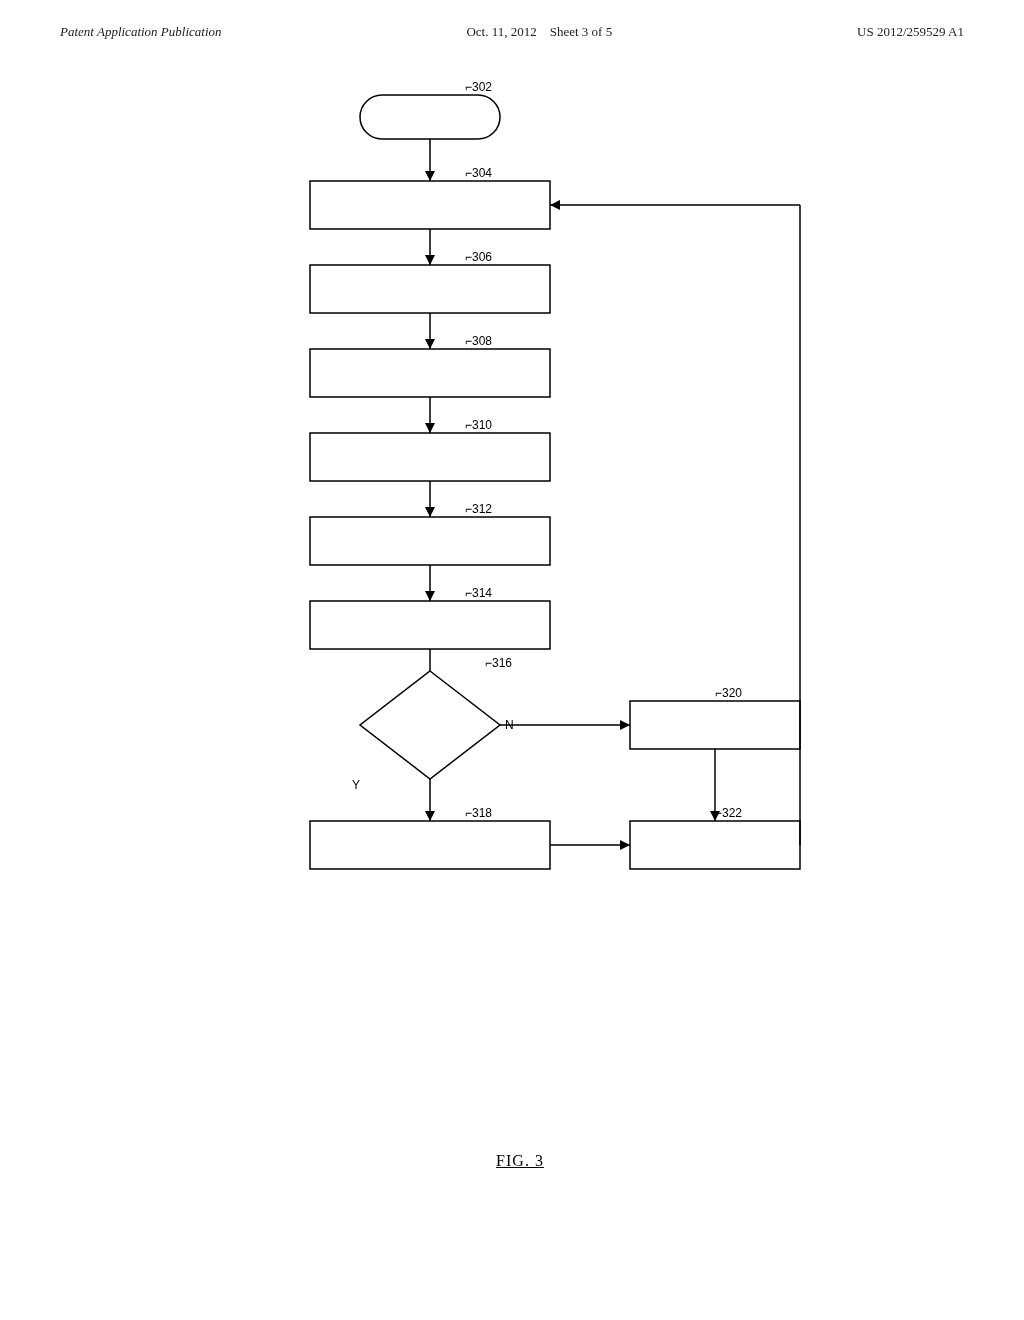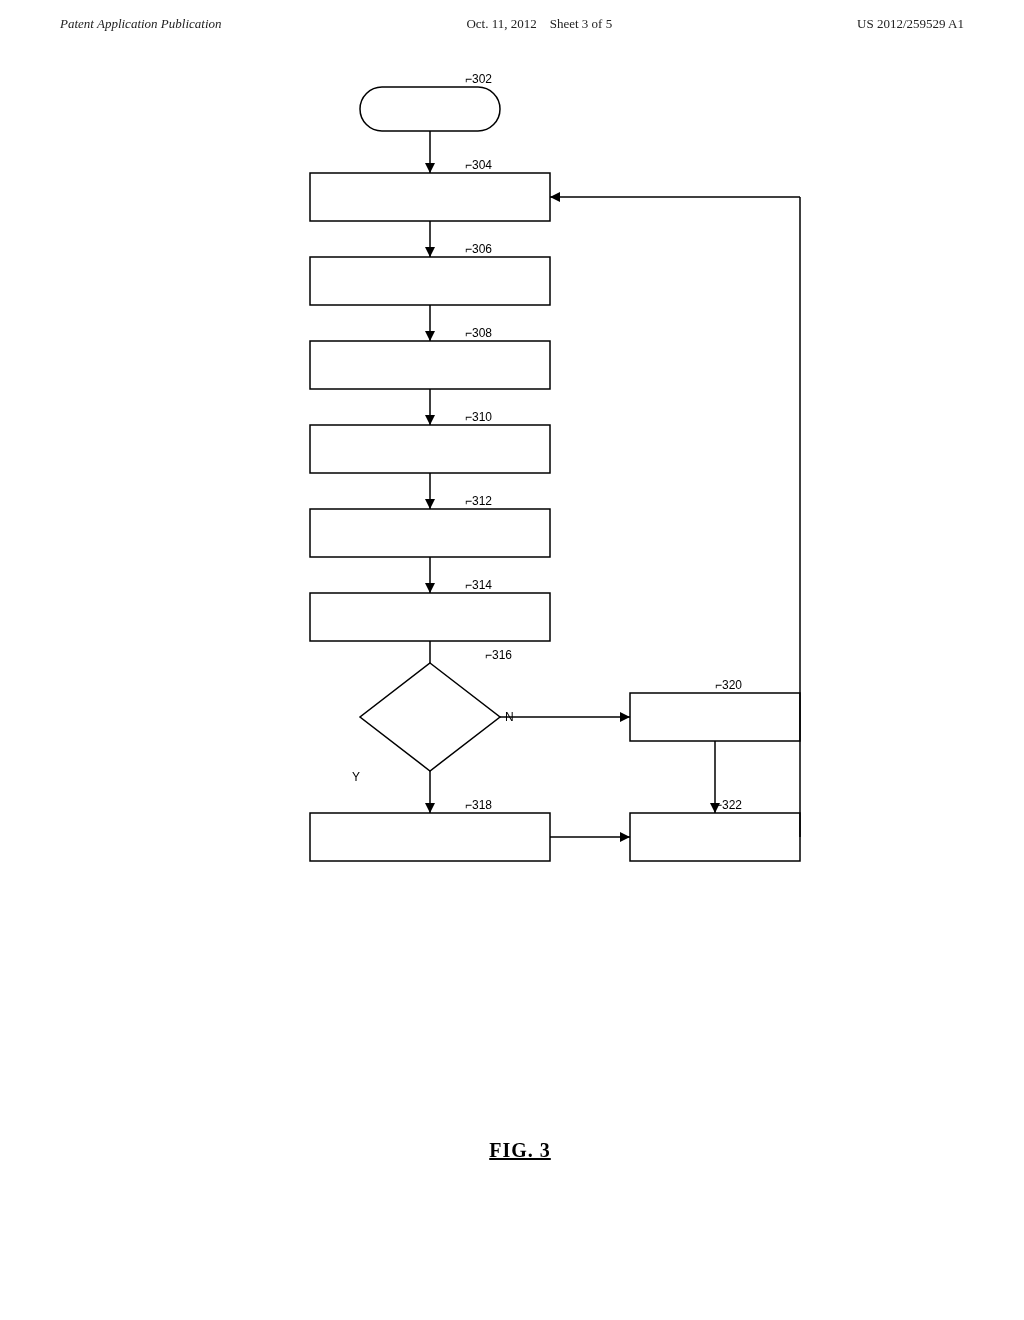--- a/index.html
+++ b/index.html
@@ -17,7 +17,7 @@
       display: flex;
       justify-content: space-between;
       align-items: flex-start;
-      padding: 16px 60px 0 60px;
+      padding: 24px 60px 0 60px;
       font-size: 13px;
       color: #222;
     }

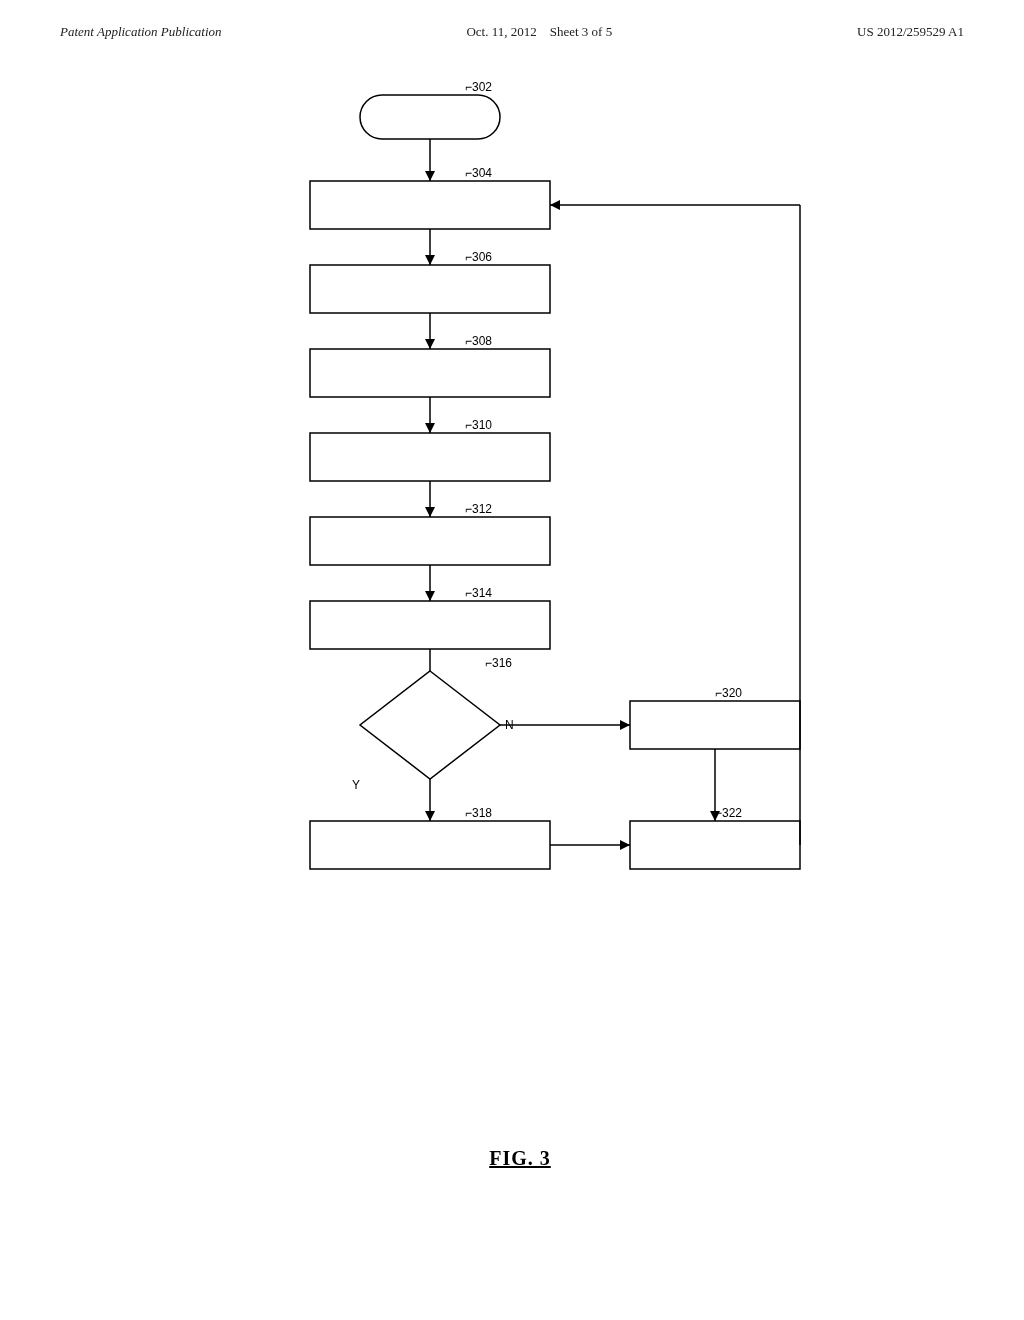--- a/index.html
+++ b/index.html
@@ -48,8 +48,8 @@
       bottom: 30px;
       left: 50%;
       transform: translateX(-50%);
-      font-size: 20px;
-      font-weight: bold;
+      font-size: 16px;
+      font-weight: normal;
       text-decoration: underline;
       letter-spacing: 1px;
     }

